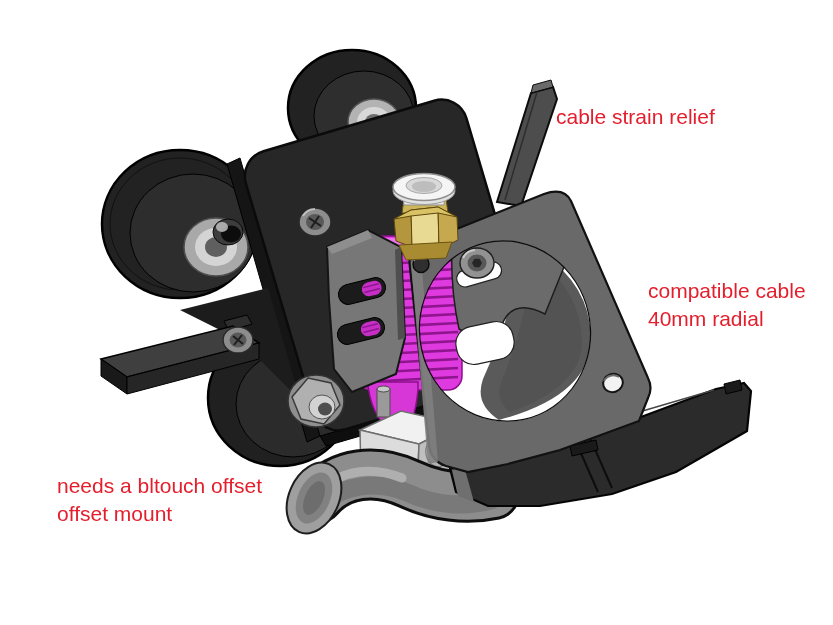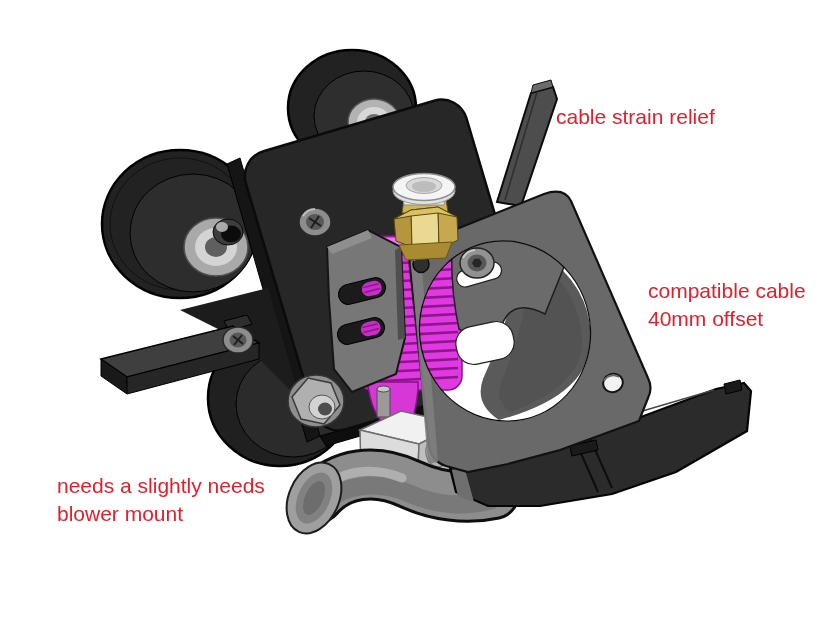--- a/index.html
+++ b/index.html
@@ -234,7 +234,7 @@
 
 <div class="note" id="note-compat">
   <span>compatible cable</span>
-  <span>40mm offset</span>
+  <span>40mm radial</span>
 </div>
 
 <div class="note" id="note-bltouch">

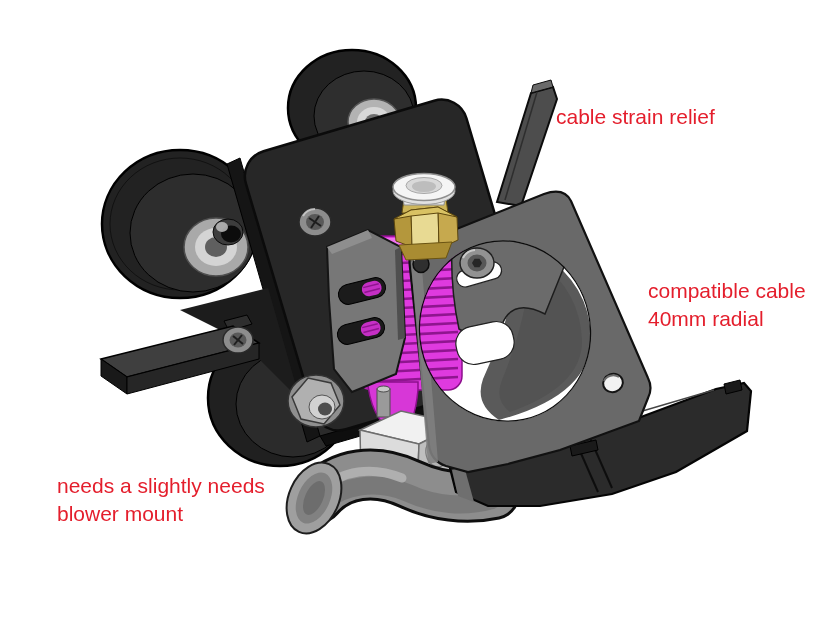--- a/index.html
+++ b/index.html
@@ -238,7 +238,7 @@
 </div>
 
 <div class="note" id="note-bltouch">
-  <span>needs a slightly needs</span>
+  <span>needs a bltouch offset</span>
   <span>blower mount</span>
 </div>
 

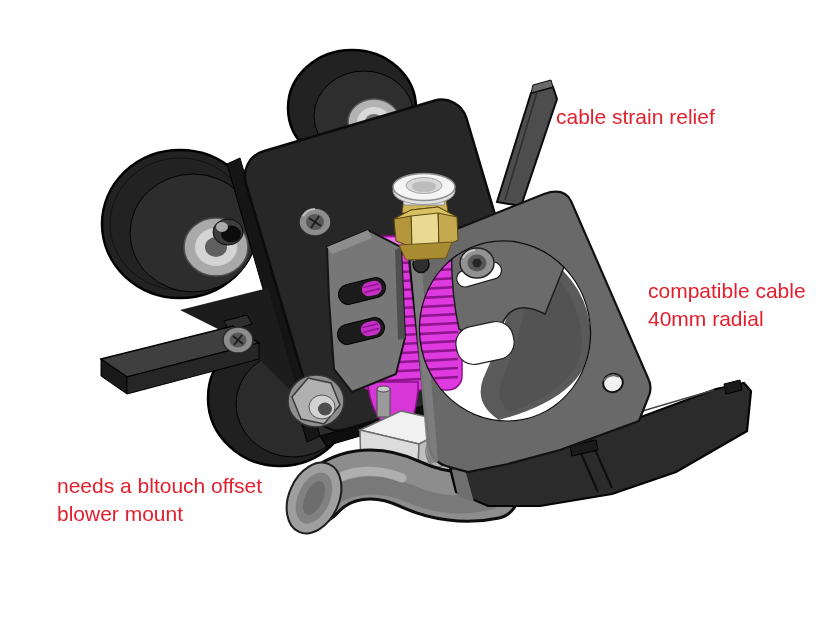--- a/index.html
+++ b/index.html
@@ -239,7 +239,7 @@
 
 <div class="note" id="note-bltouch">
   <span>needs a bltouch offset</span>
-  <span>blower mount</span>
+  <span>offset mount</span>
 </div>
 
 </div>

